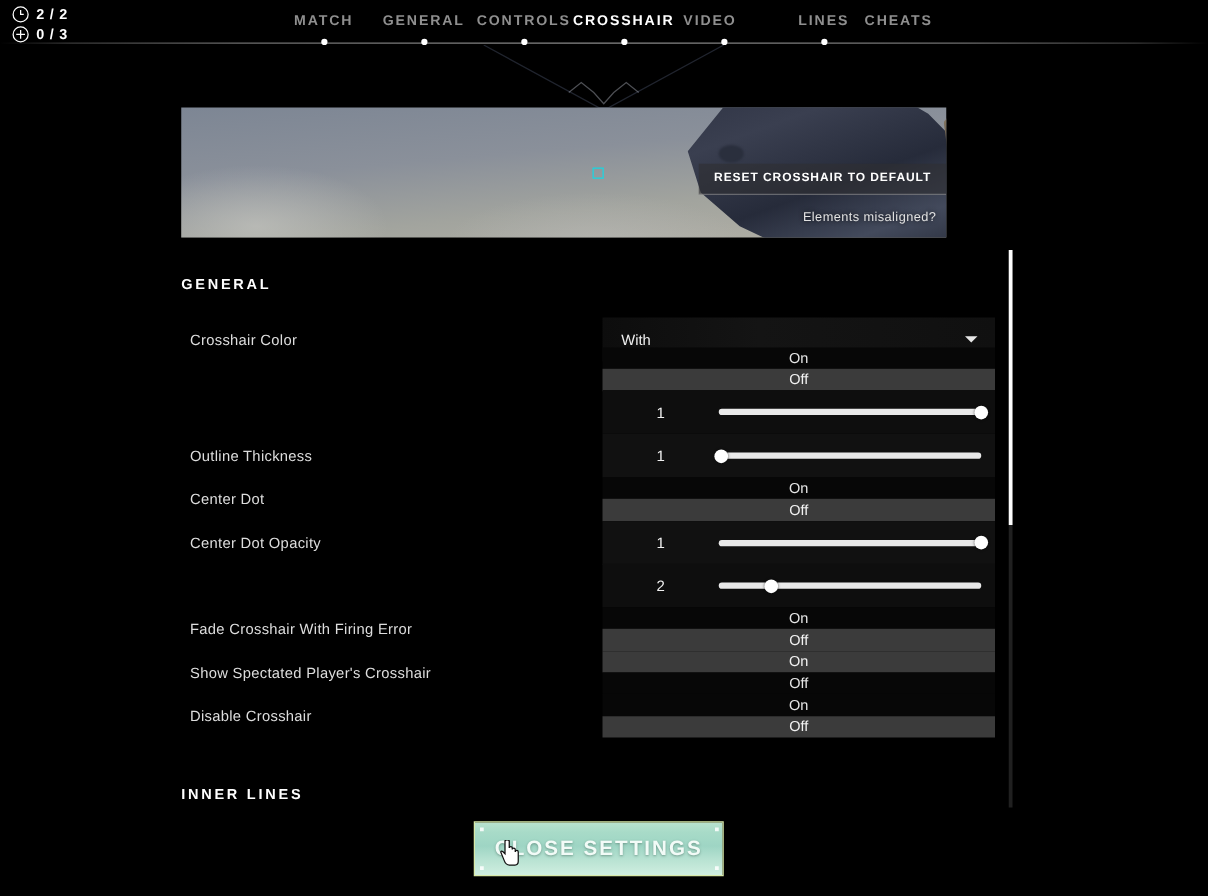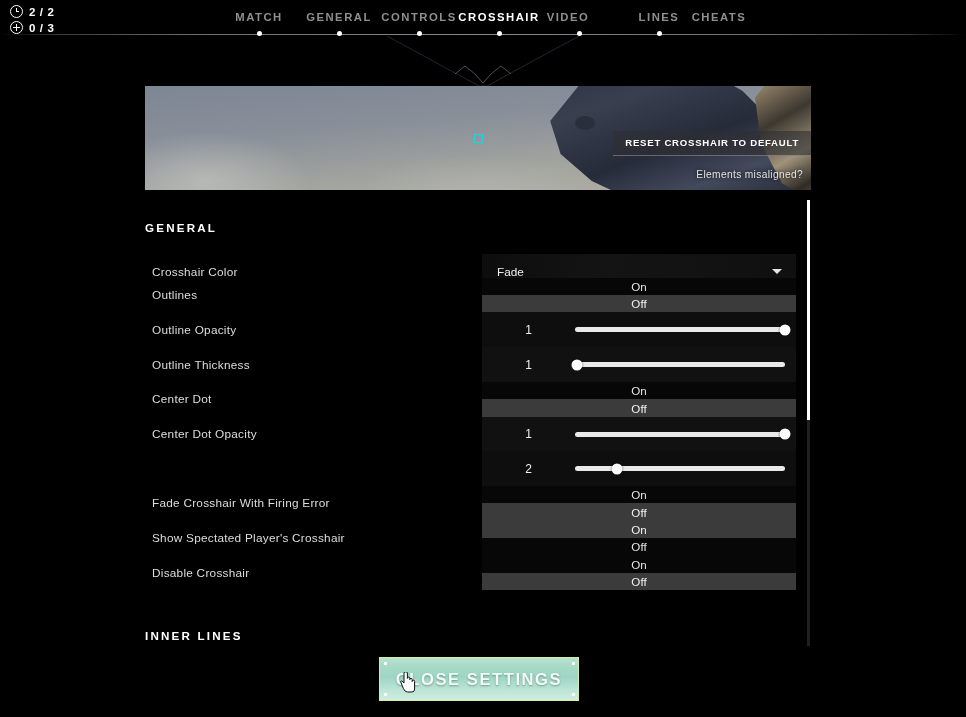--- a/index.html
+++ b/index.html
@@ -72,7 +72,7 @@
 
   
   .preview {
-    position:absolute; left:145px; top:86px; width:666px; height:104px;
+    position:absolute; left:145px; top:86px; width:612px; height:104px;
     overflow:hidden;
     background:
       radial-gradient(ellipse 150px 70px at 60px 95px, rgba(205,205,200,.55), rgba(205,205,200,0) 70%),

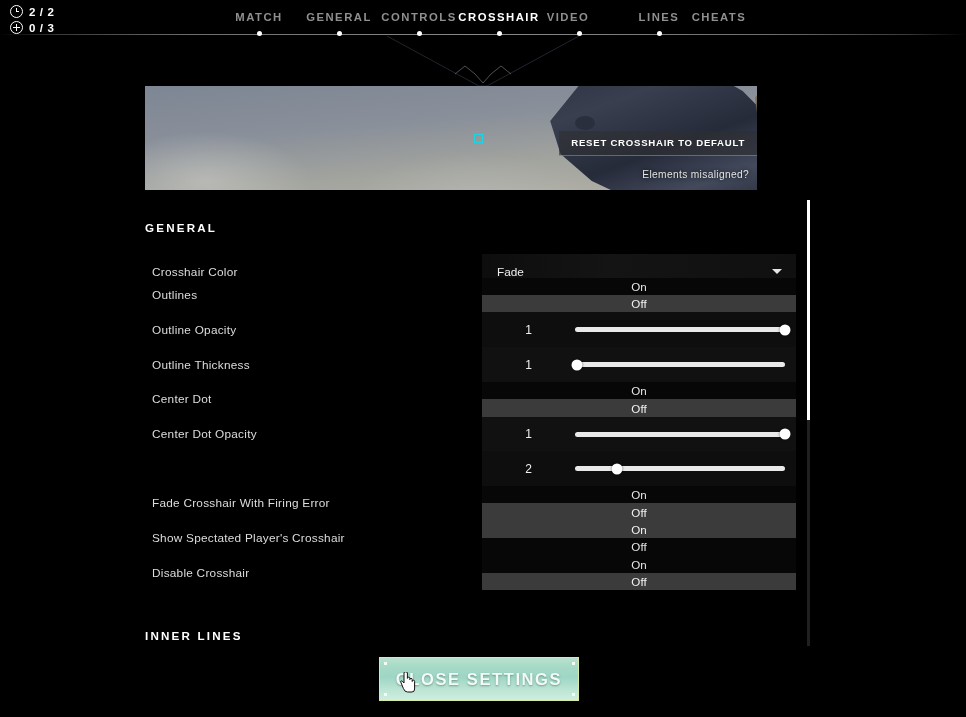--- a/index.html
+++ b/index.html
@@ -274,7 +274,7 @@
         <div class="label">Crosshair Color</div>
         <div class="ctrl">
           <div class="dropdown">
-            <span class="dval">Fade</span>
+            <span class="dval">With</span>
             <span class="caret"></span>
           </div>
         </div>

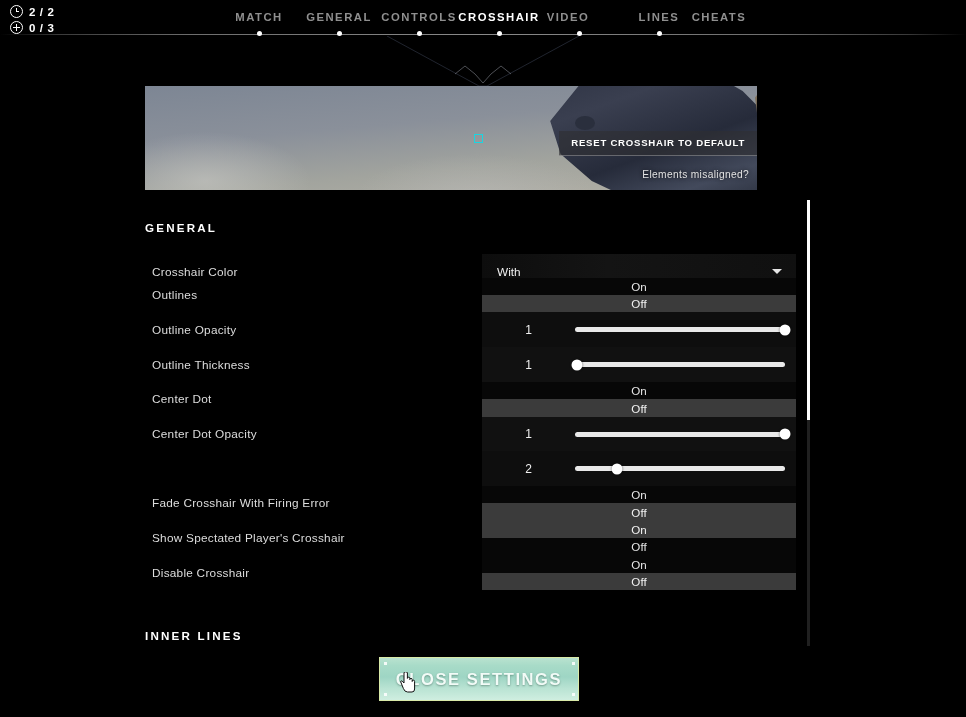--- a/index.html
+++ b/index.html
@@ -280,7 +280,6 @@
         </div>
       </div>
       <div class="row" style="top: 81.7px;">
-        <div class="label">Outlines</div>
         <div class="ctrl">
           <div class="toggle">
             <div class="seg dim">On</div>

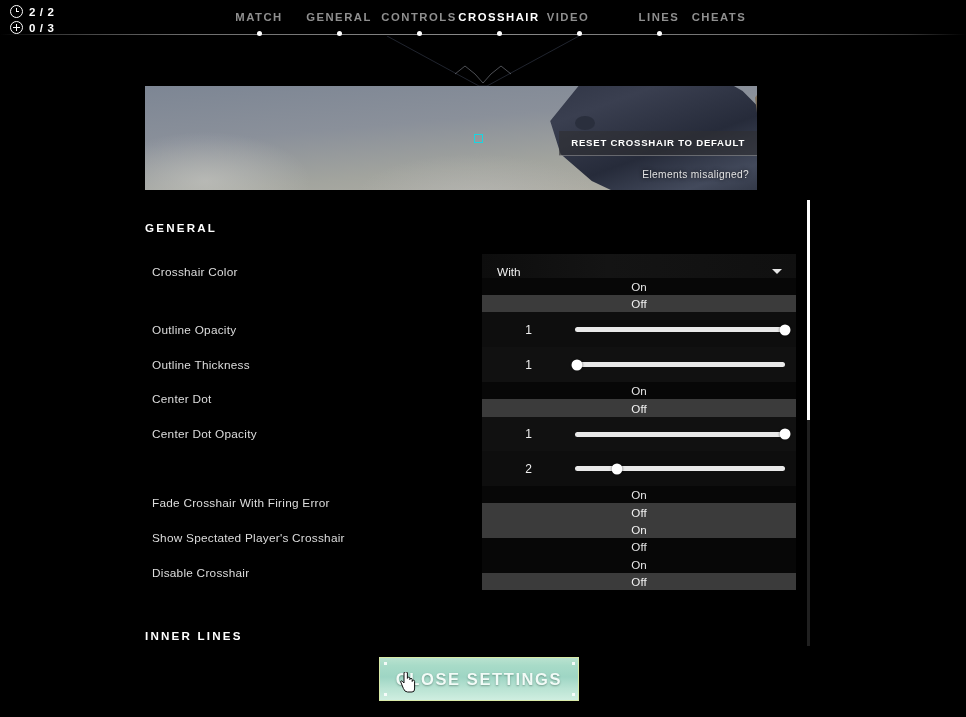--- a/index.html
+++ b/index.html
@@ -288,7 +288,6 @@
         </div>
       </div>
       <div class="row" style="top: 116.4px;">
-        <div class="label">Outline Opacity</div>
         <div class="ctrl tinted">
           <div class="slider-wrap">
             <div class="slider-val">1</div>

